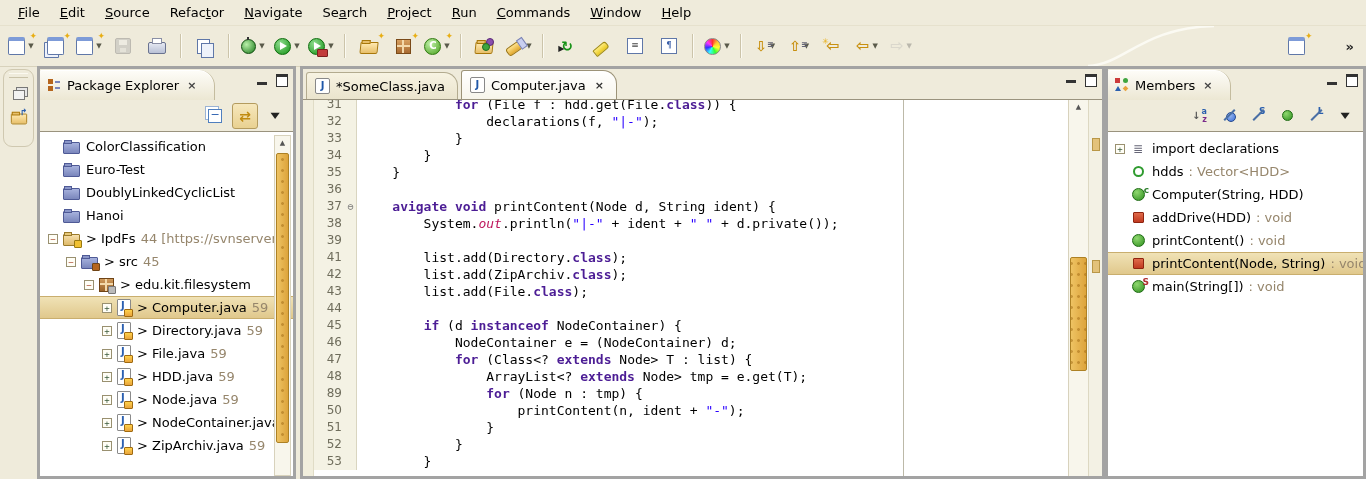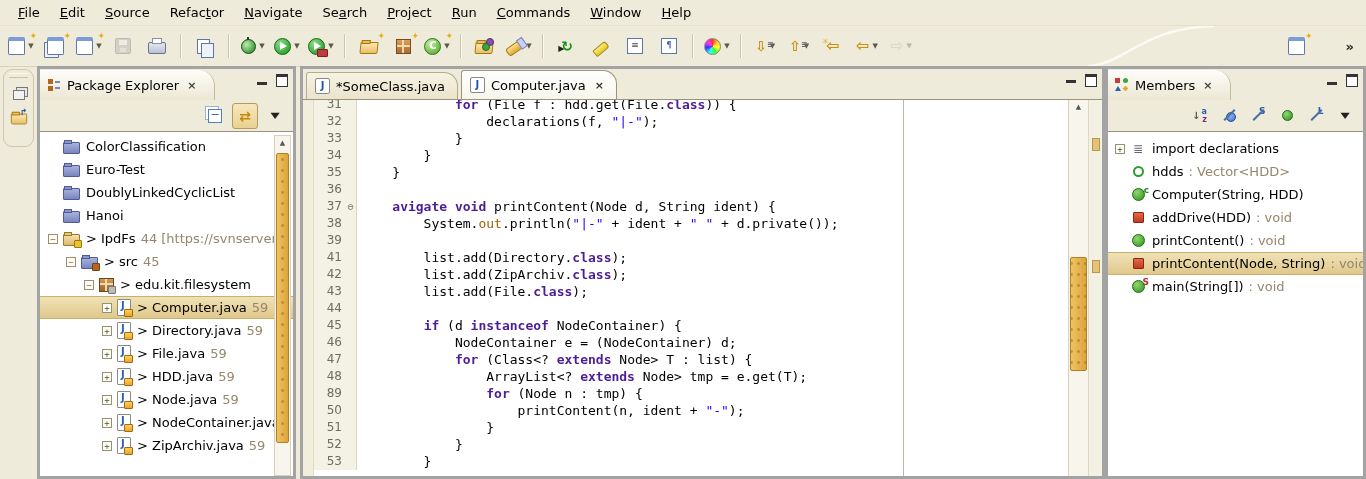--- a/index.html
+++ b/index.html
@@ -138,7 +138,7 @@
   .cursor{position:absolute;left:2px;top:1px;width:2px;height:15px;background:#000}
   .tk-k{color:#4c1d95;font-weight:bold}
   .tk-s{color:#2a00ff}
-  .tk-i{color:#a16207;}
+  .tk-i{color:#be185d;font-style:italic}
   .printmargin{position:absolute;left:589px;top:0;bottom:0;width:1px;background:#bcb9a8;pointer-events:none}
   .edscroll{width:19px;background:#f8f6ec;border-left:1px solid #d8d2bc;position:relative;flex:none}
   .edthumb{position:absolute;left:1px;right:1px;top:157px;height:112px;border:1px solid #ad8124;border-radius:2px;background-image:radial-gradient(circle,rgba(160,105,20,.5) 1.2px,transparent 1.6px),linear-gradient(90deg,#eec363,#dda43c);background-size:7px 11px,100% 100%;background-position:center top,0 0}

